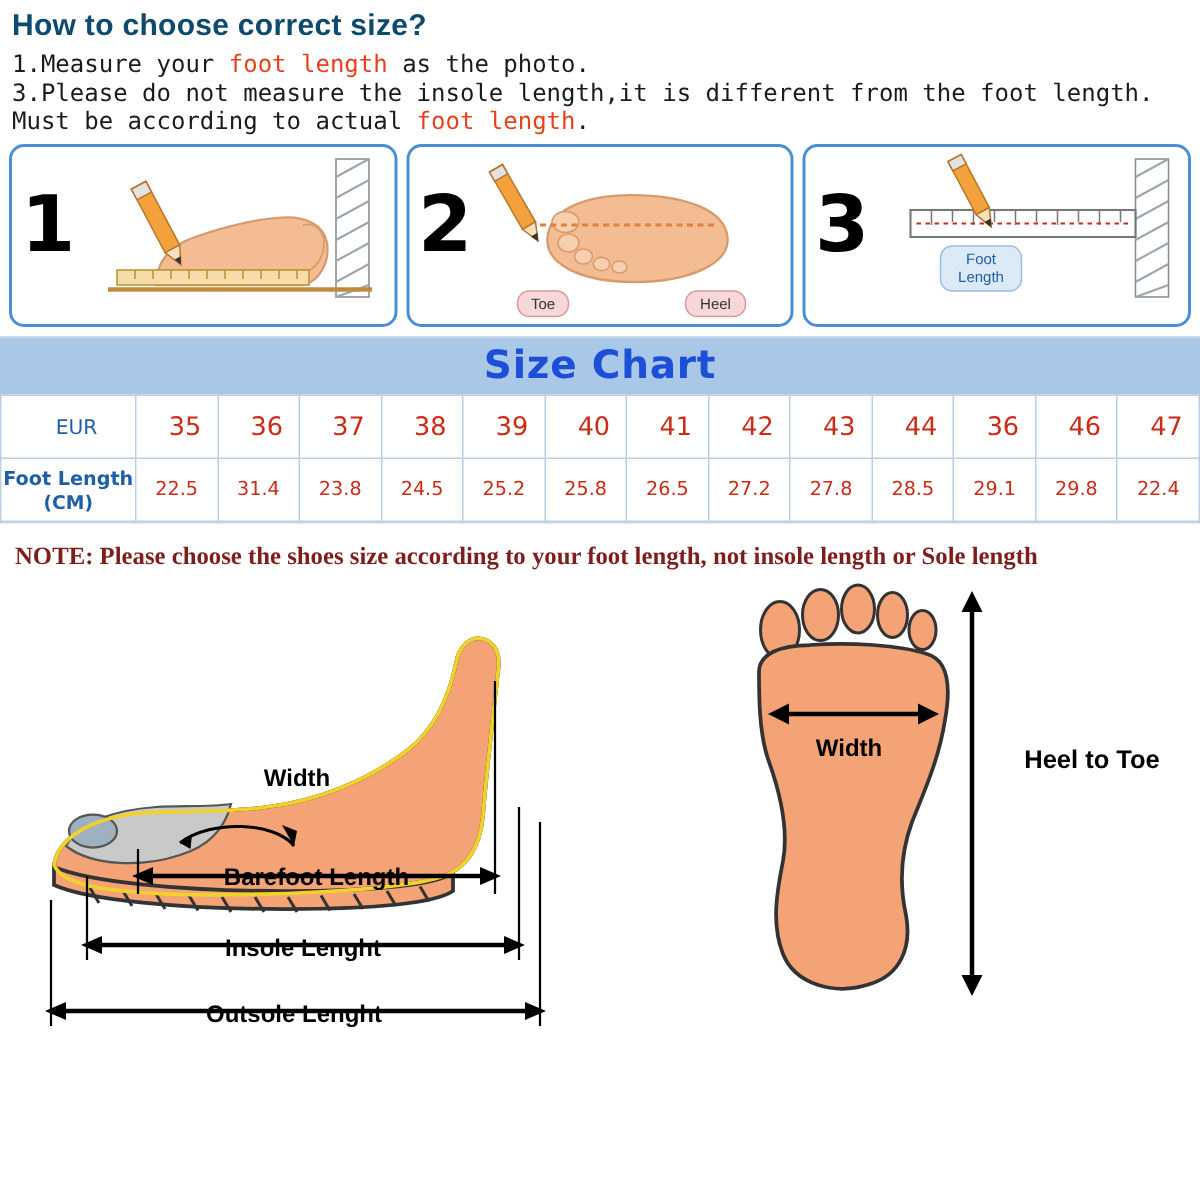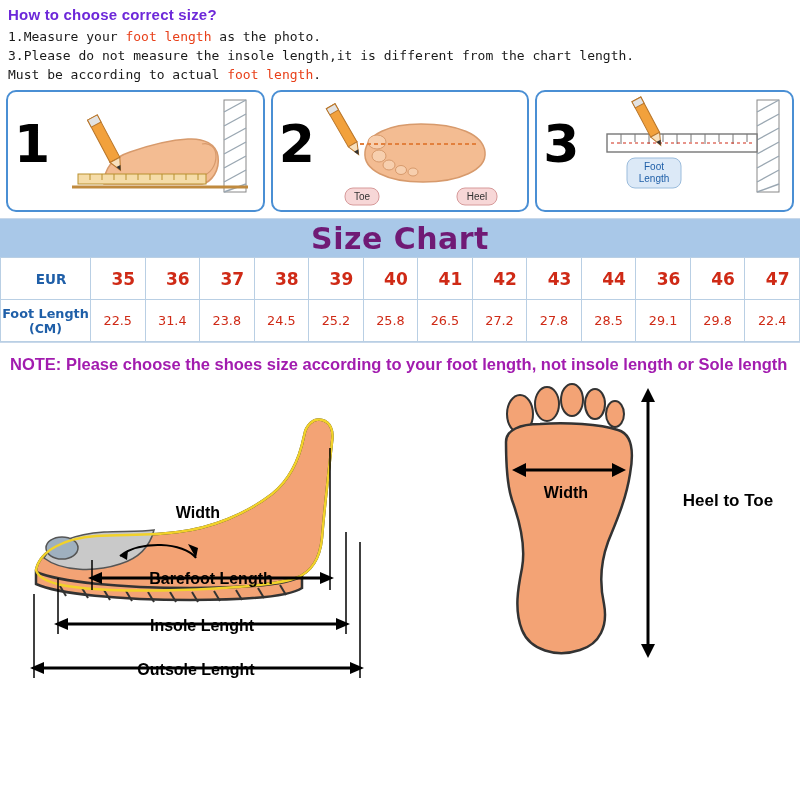--- a/index.html
+++ b/index.html
@@ -23,8 +23,8 @@
   .how-title {
     font-family: "Liberation Sans", sans-serif;
     font-weight: bold;
-    font-size: 15px;
-    color: #6d28d9;
+    font-size: 20px;
+    color: #0c4a6e;
     margin: 0 0 4px 0;
     letter-spacing: 0.2px;
   }

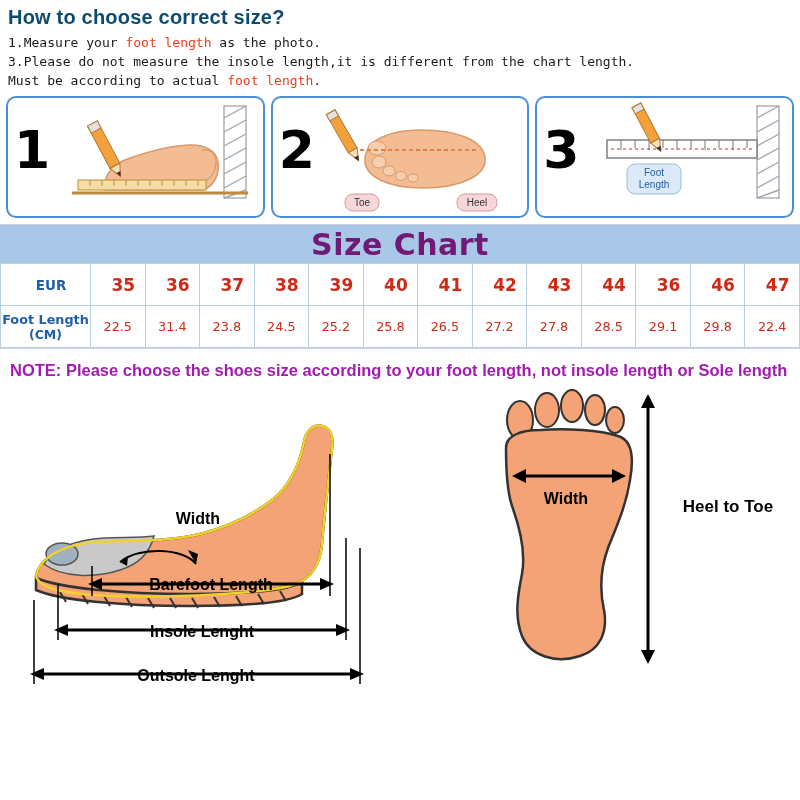--- a/index.html
+++ b/index.html
@@ -30,7 +30,7 @@
   }
   .inst-line {
     font-family: "DejaVu Sans Mono", monospace;
-    font-size: 13px;
+    font-size: 16px;
     line-height: 19px;
     color: #1a1a1a;
     white-space: pre-wrap;

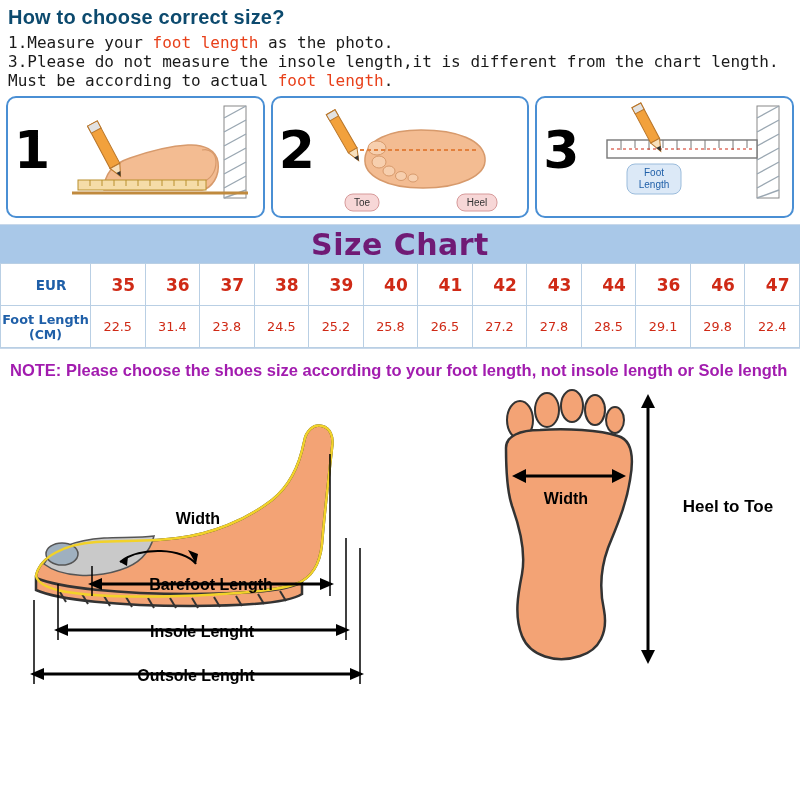--- a/index.html
+++ b/index.html
@@ -155,7 +155,7 @@
   <div class="inst-line"><span>1.</span><span>Measure your </span><span class="hl-red">foot length</span><span> as the photo.</span></div>
 
 
-  <div class="inst-line"><span>3.</span><span>Please do not measure the insole length,it is different from the chart length.</span></div>
+  <div class="inst-line"><span>3.</span><span>Please do not measure the insole length,it is different from the foot length.</span></div>
 
 
   <div class="inst-line"><span>Must be according to actual </span><span class="hl-red">foot length</span><span>.</span></div>

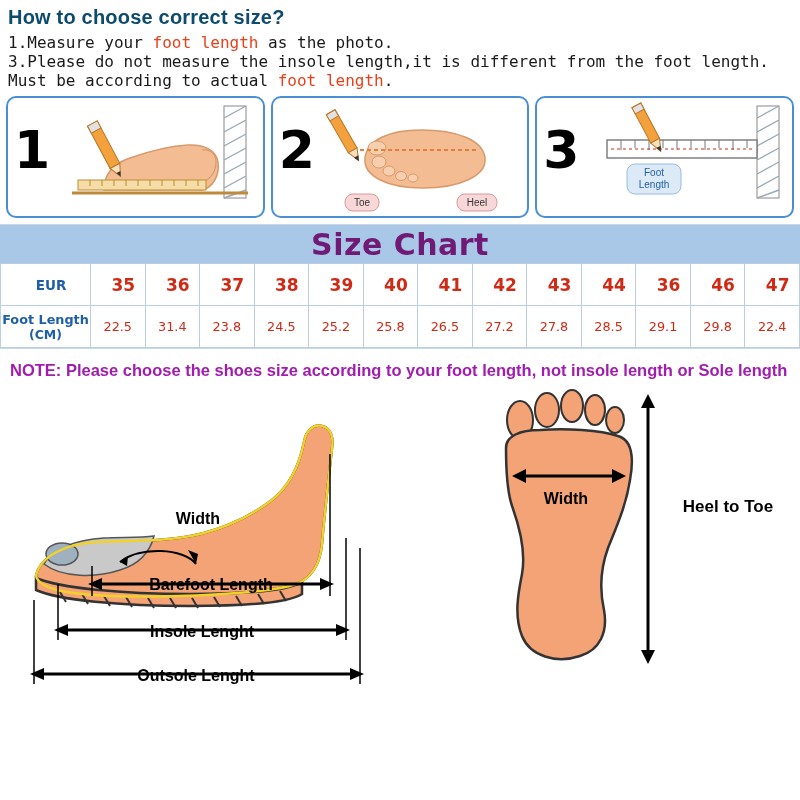--- a/index.html
+++ b/index.html
@@ -89,8 +89,8 @@
   .chart-title {
     font-family: "DejaVu Sans", sans-serif;
     font-weight: bold;
-    font-size: 30px;
-    color: #701a75;
+    font-size: 26px;
+    color: #1d4ed8;
     letter-spacing: 0.5px;
   }
   table.size-chart {

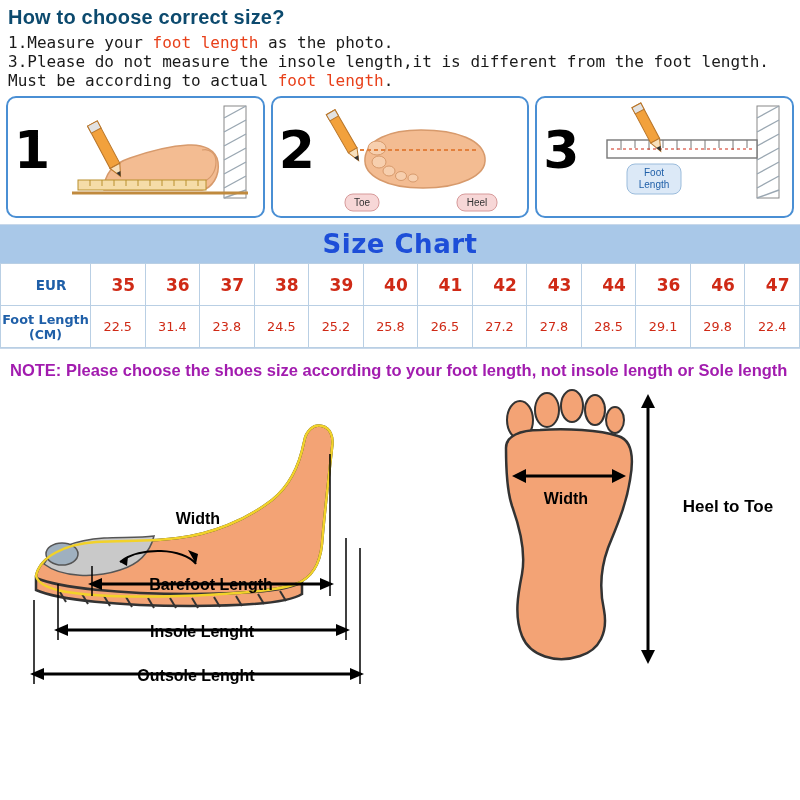--- a/index.html
+++ b/index.html
@@ -115,7 +115,7 @@
     font-size: 13.5px;
     color: #1f5fa8;
   }
-  table.size-chart tr.eur td { font-weight: bold; padding-left: 12px; }
+  table.size-chart tr.eur td { font-weight: normal; padding-left: 12px; }
   table.size-chart tr.eur td.rowhead { color: #1f5fa8; }
   .rowhead .sub { display: block; font-size: 12.5px; }
   table.size-chart tr.foot td { font-size: 12.8px; }

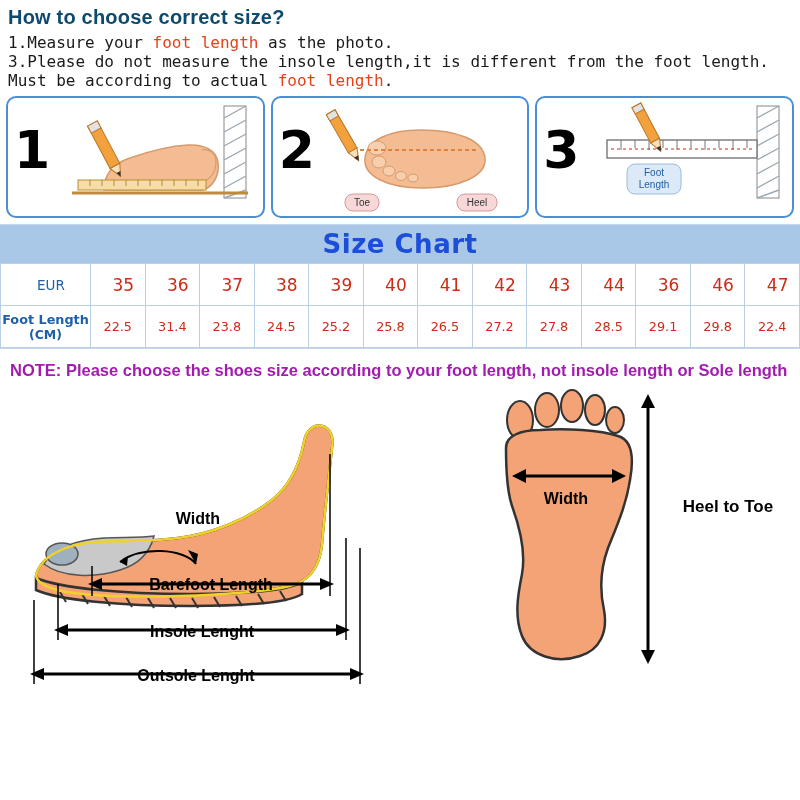--- a/index.html
+++ b/index.html
@@ -125,11 +125,11 @@
     padding: 10px 10px 6px 10px;
   }
   .note-text {
-    font-family: Liberation Sans, sans-serif;
+    font-family: Liberation Serif, serif;
     font-weight: bold;
     font-size: 16.5px;
     line-height: 23px;
-    color: #a21caf;
+    color: #7f1d1d;
   }
 
   

